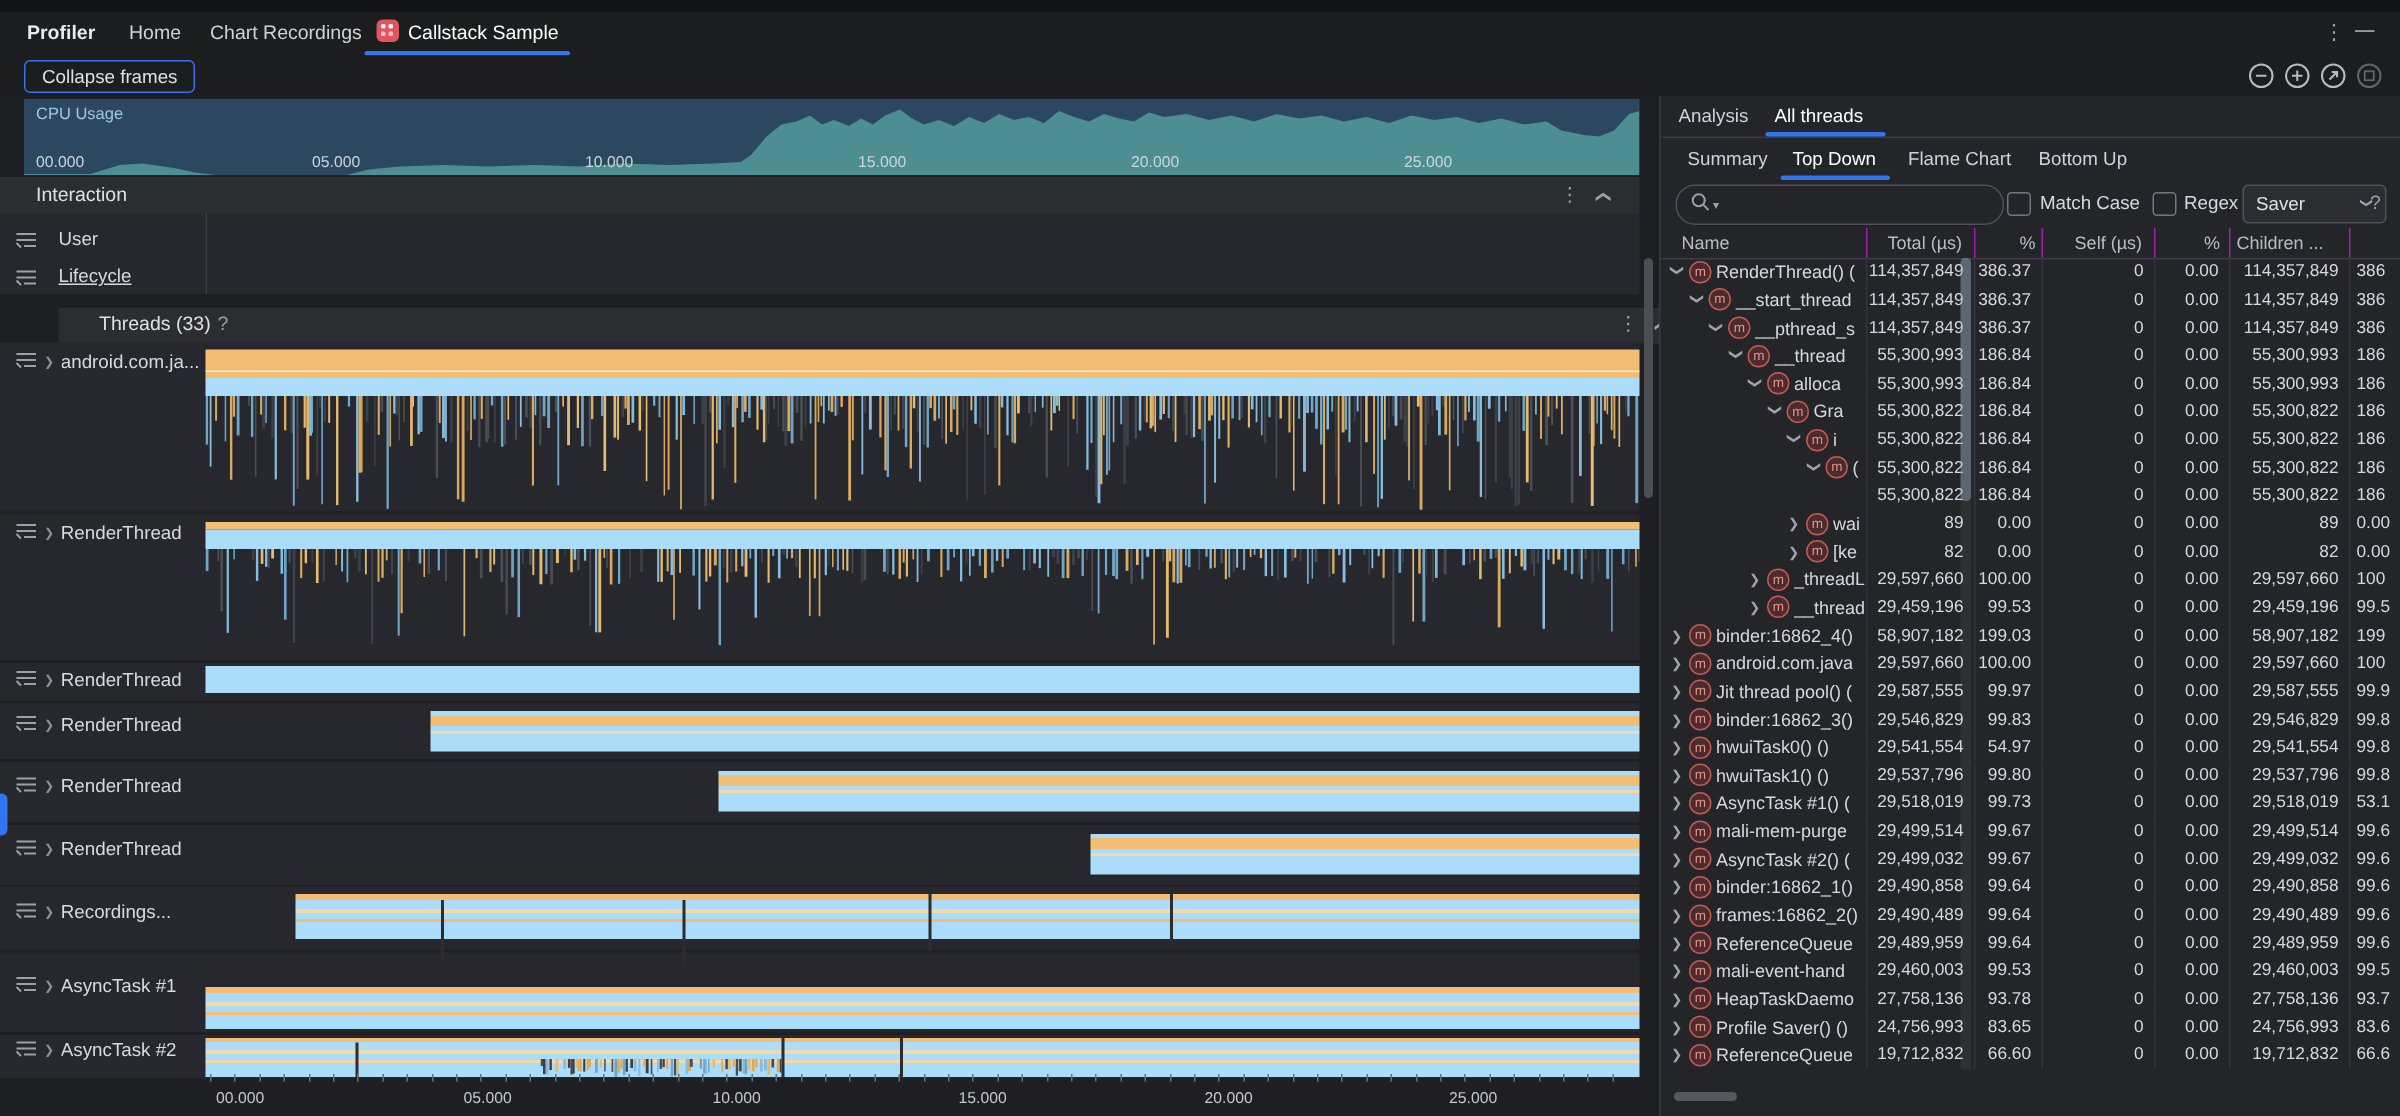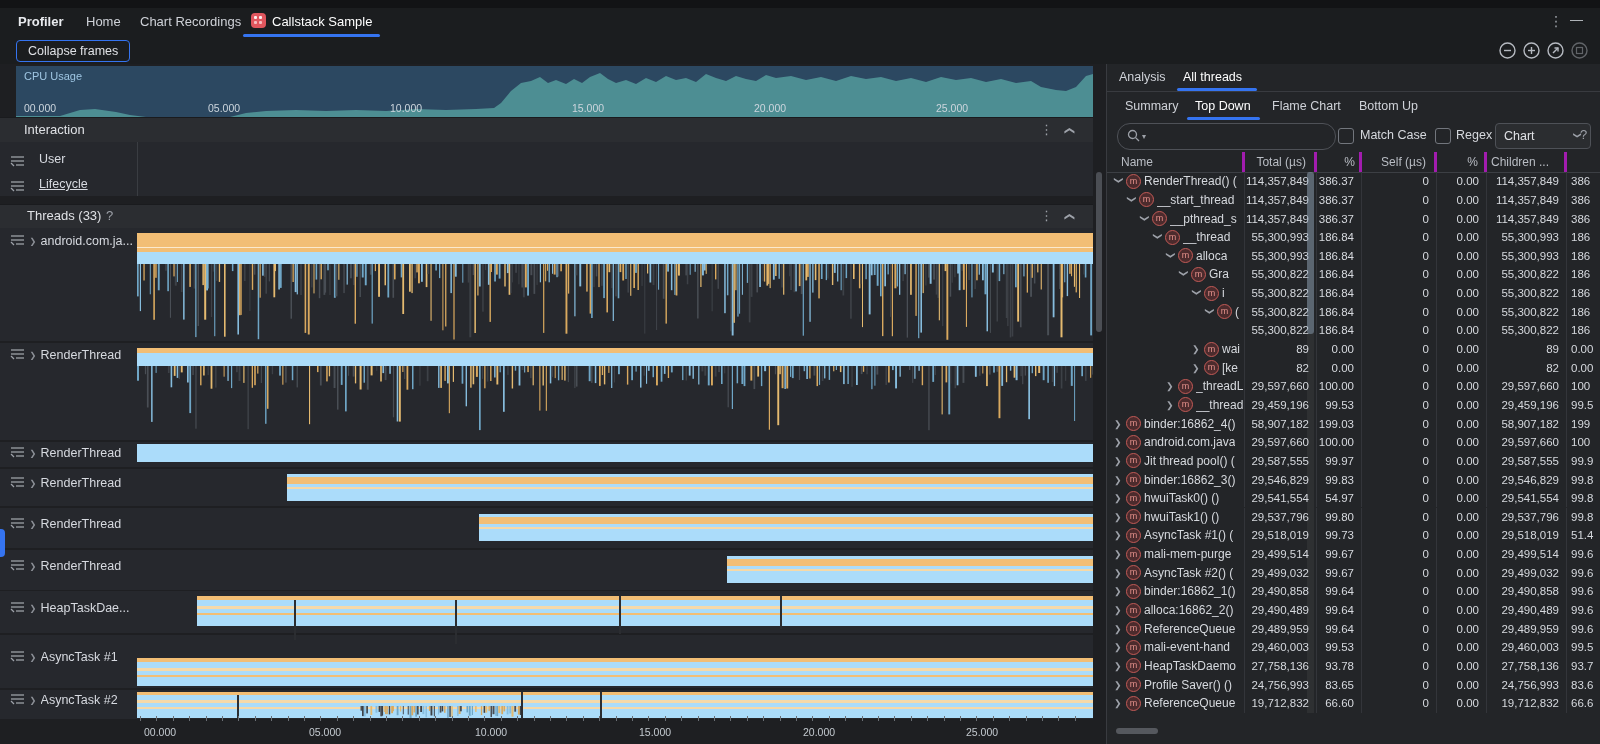--- a/index.html
+++ b/index.html
@@ -1063,7 +1063,7 @@
       <span class="cb" style="left:328px;"></span>
       <span class="cb-label" style="left:349px;">Regex</span>
       <div class="ddown">
-        <span>Chart</span>
+        <span>Saver</span>
         <span class="chev" style="transform:rotate(90deg);font-size:8px;">❯</span>
       </div>
       <span class="helpq">?</span>

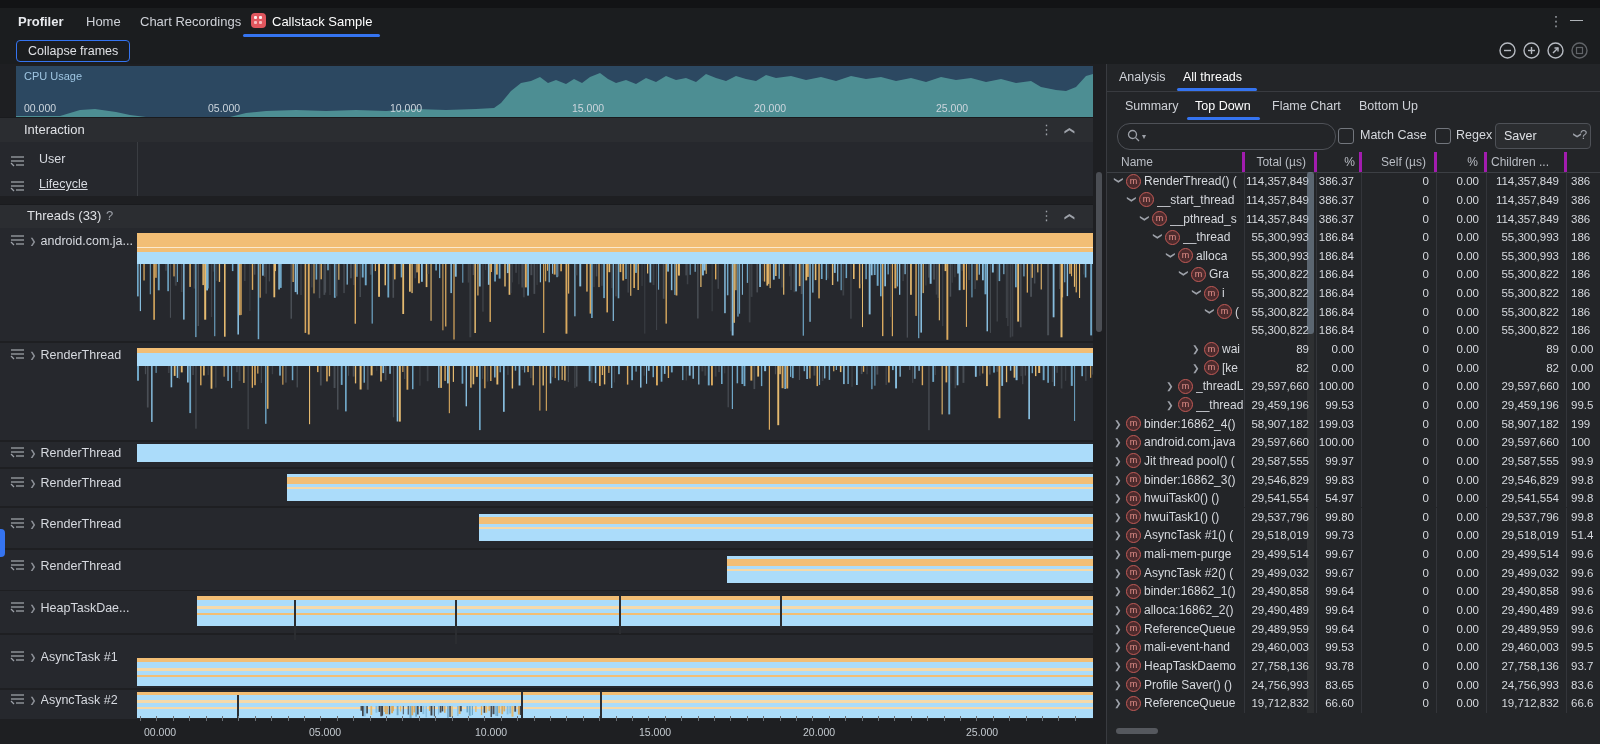--- a/index.html
+++ b/index.html
@@ -67,7 +67,7 @@
   .helpq{position:absolute;left:473px;top:7px;color:#9da1a8;font-size:13px;}
   .thead{left:0;top:88px;width:494px;height:20px;border-bottom:1px solid #3c3f44;display:grid;
       grid-template-columns:138px 72px 45px 75px 50px 80px 32px;font-size:12px;color:#b9bdc4;}
-  .thead .hc{border-right:3px solid #a21caf;display:flex;align-items:center;overflow:hidden;white-space:nowrap;}
+  .thead .hc{border-right:1px solid #a21caf;display:flex;align-items:center;overflow:hidden;white-space:nowrap;}
   .rows-host{left:0;top:108px;width:494px;height:541px;overflow:hidden;}
   .trow{position:absolute;left:0;width:494px;height:18.6px;display:grid;
       grid-template-columns:138px 72px 45px 75px 50px 80px 32px;font-size:12px;color:#d6d9de;}

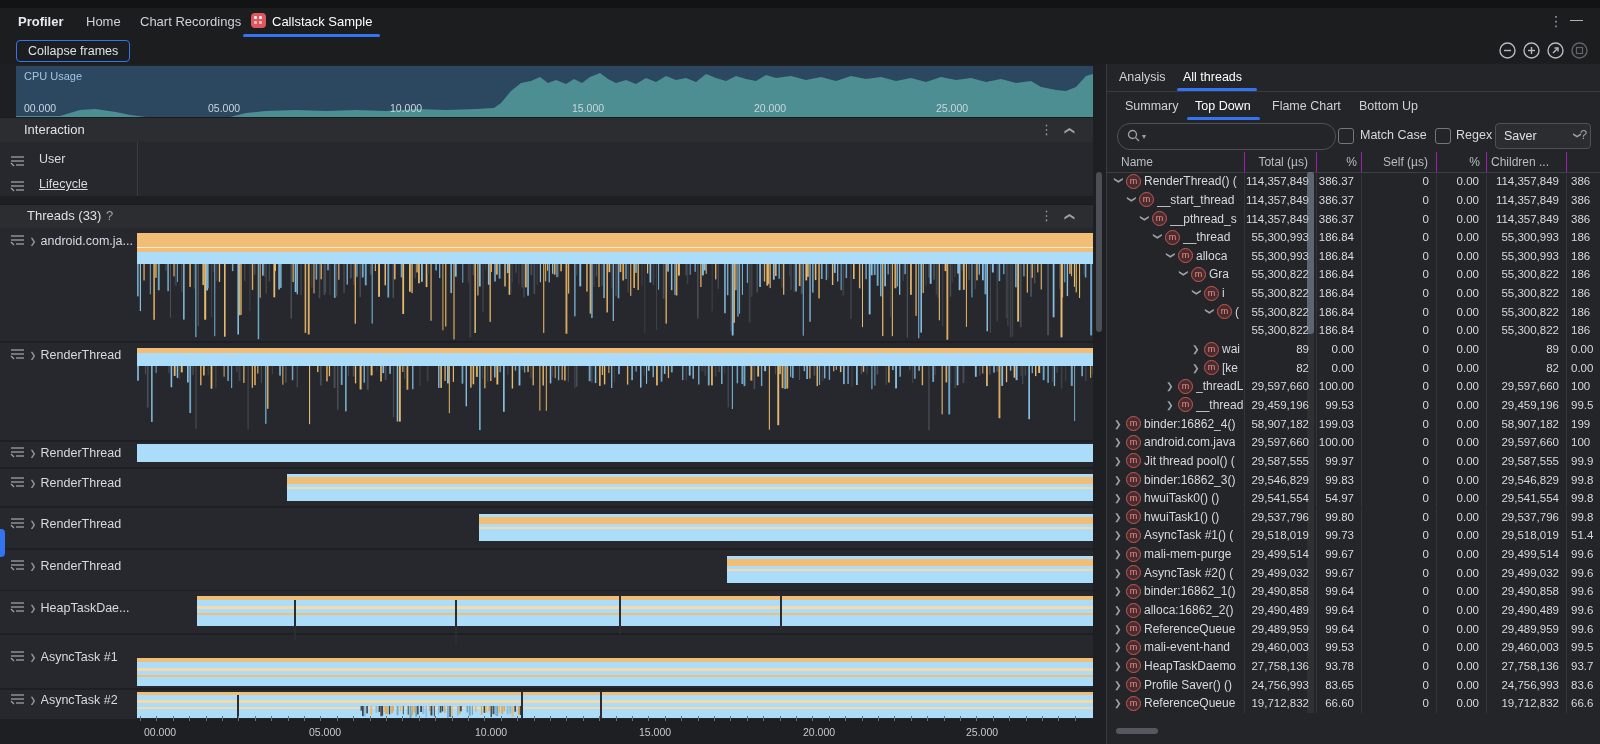--- a/index.html
+++ b/index.html
@@ -176,7 +176,7 @@
       <div class="vdivider abs"></div>
     </div>
 
-    <div class="abs sec-head" style="top:140px;height:24px;">
+    <div class="abs sec-head" style="top:140px;height:24px;margin-left:39px;">
       <span class="abs sec-title" style="left:27px;top:3px;">Threads (33)</span>
       <span class="abs" style="left:106px;top:3px;color:#9da1a8;font-size:13px;">?</span>
       <span class="abs head-ctrl kebab" style="left:1040px;top:3px;">⋮</span>

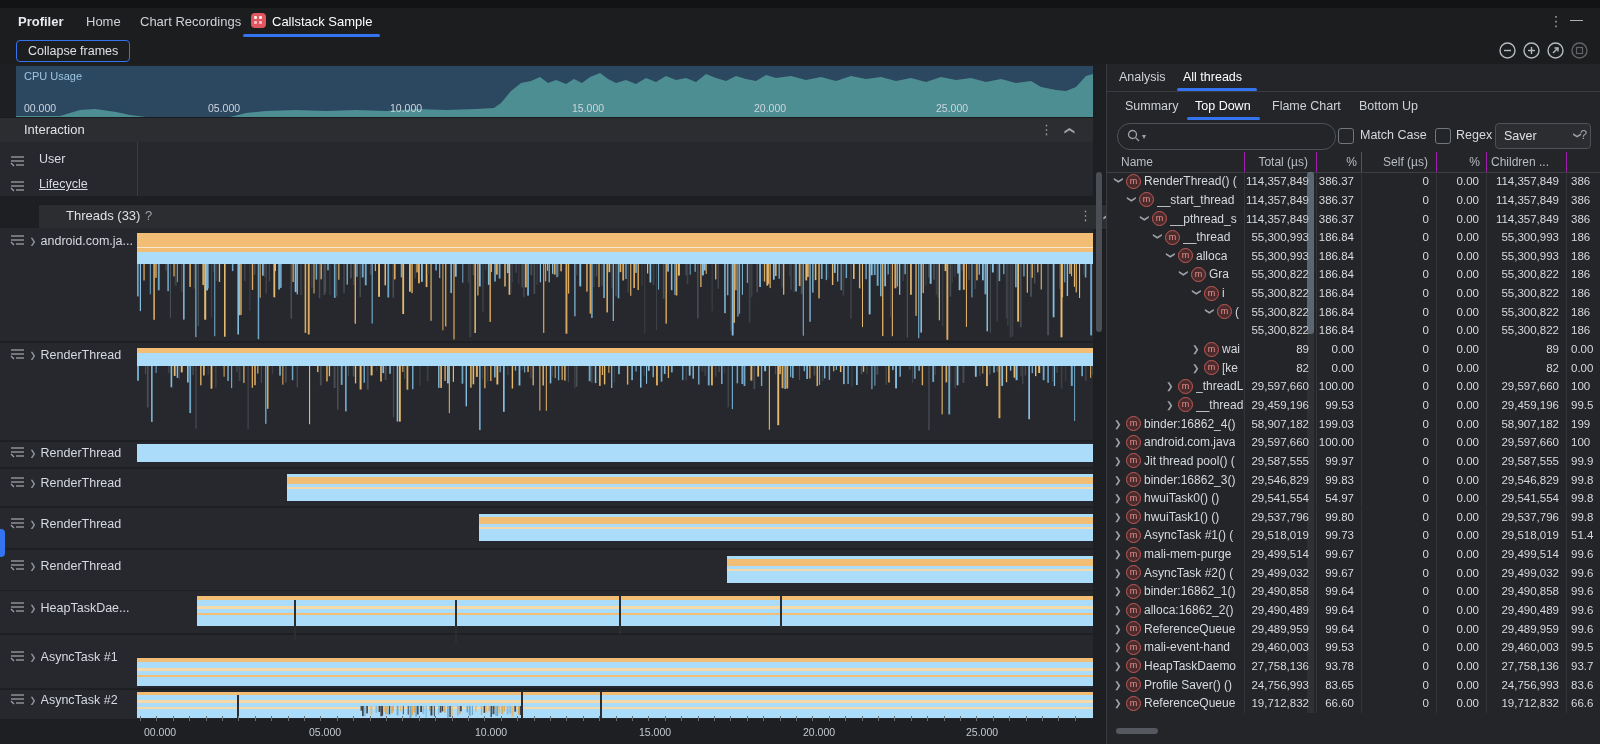--- a/index.html
+++ b/index.html
@@ -1356,7 +1356,7 @@
           <div class="tc num">0</div>
           <div class="tc num">0.00</div>
           <div class="tc num">29,518,019</div>
-          <div class="tc lastc">51.4</div>
+          <div class="tc lastc">53.1</div>
         </div>
         <div class="trow" style="top: 372.8px;">
           <div class="tc tname">

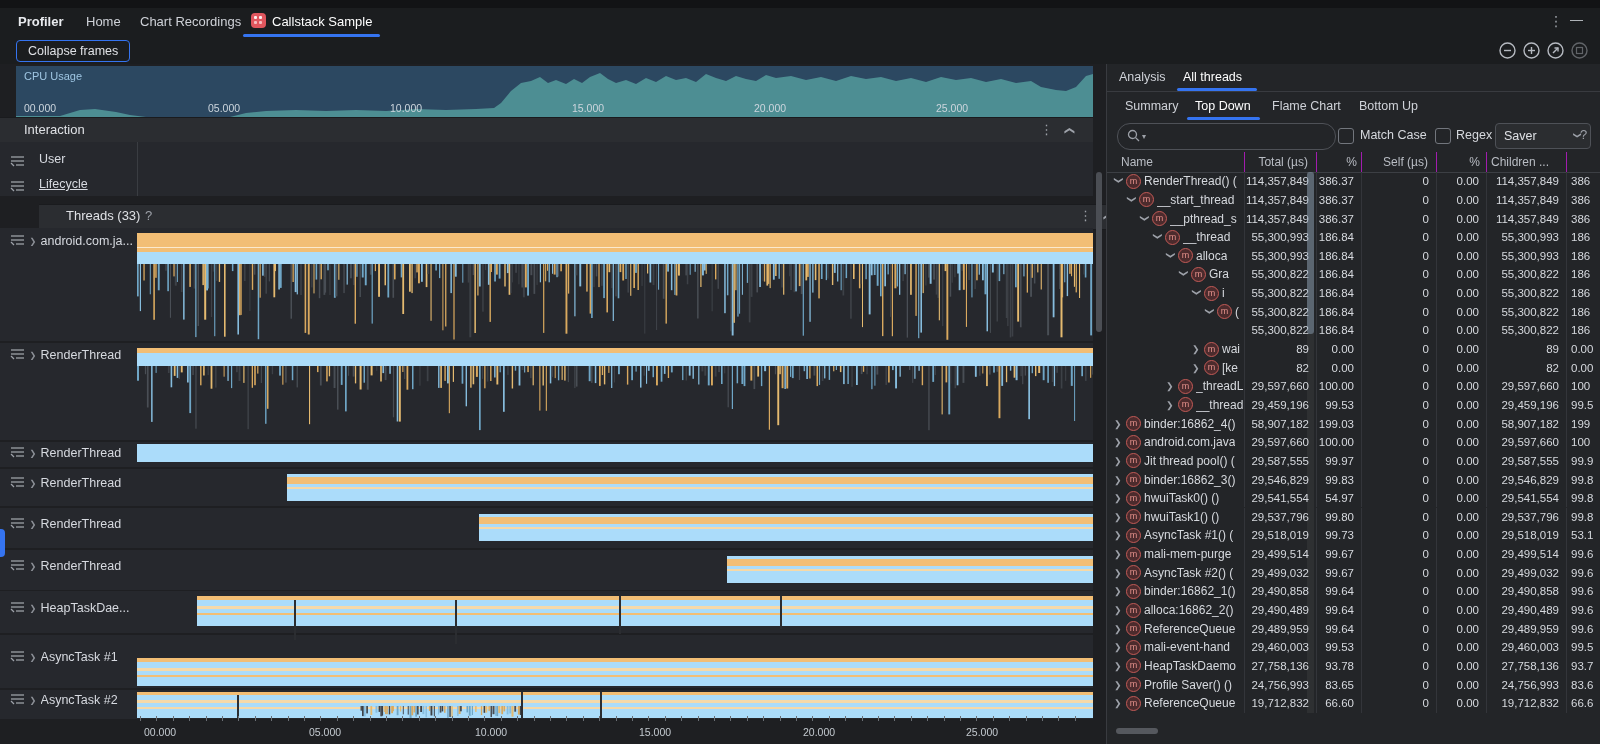--- a/index.html
+++ b/index.html
@@ -273,7 +273,7 @@
               </g>
             </svg></span>
           <span class="chev-sm">❯</span>
-          <span class="nm">HeapTaskDae...</span>
+          <span class="nm">Recordings...</span>
         </div>
         <div class="trow-track" style="top: 571px; height: 53px;"></div>
         <div class="tlabel" style="top: 585px; left: 10px;">

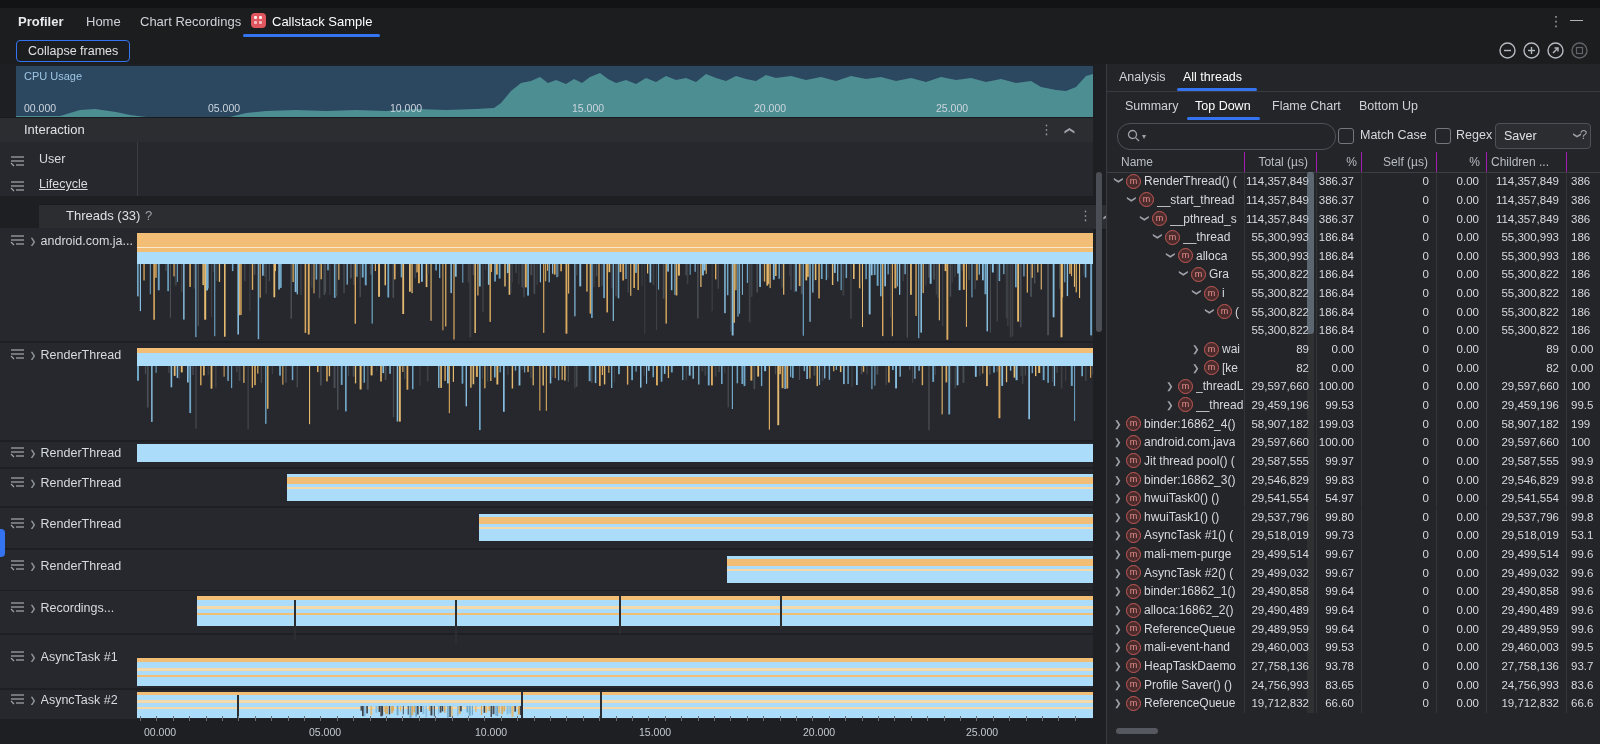--- a/index.html
+++ b/index.html
@@ -1405,7 +1405,7 @@
             <span class="ind" style="width: 0px;"></span>
             <span class="chev">❯</span>
             <span class="micon">m</span>
-            <span class="nm">alloca:16862_2()</span>
+            <span class="nm">frames:16862_2()</span>
           </div>
           <div class="tc num">29,490,489</div>
           <div class="tc num">99.64</div>

